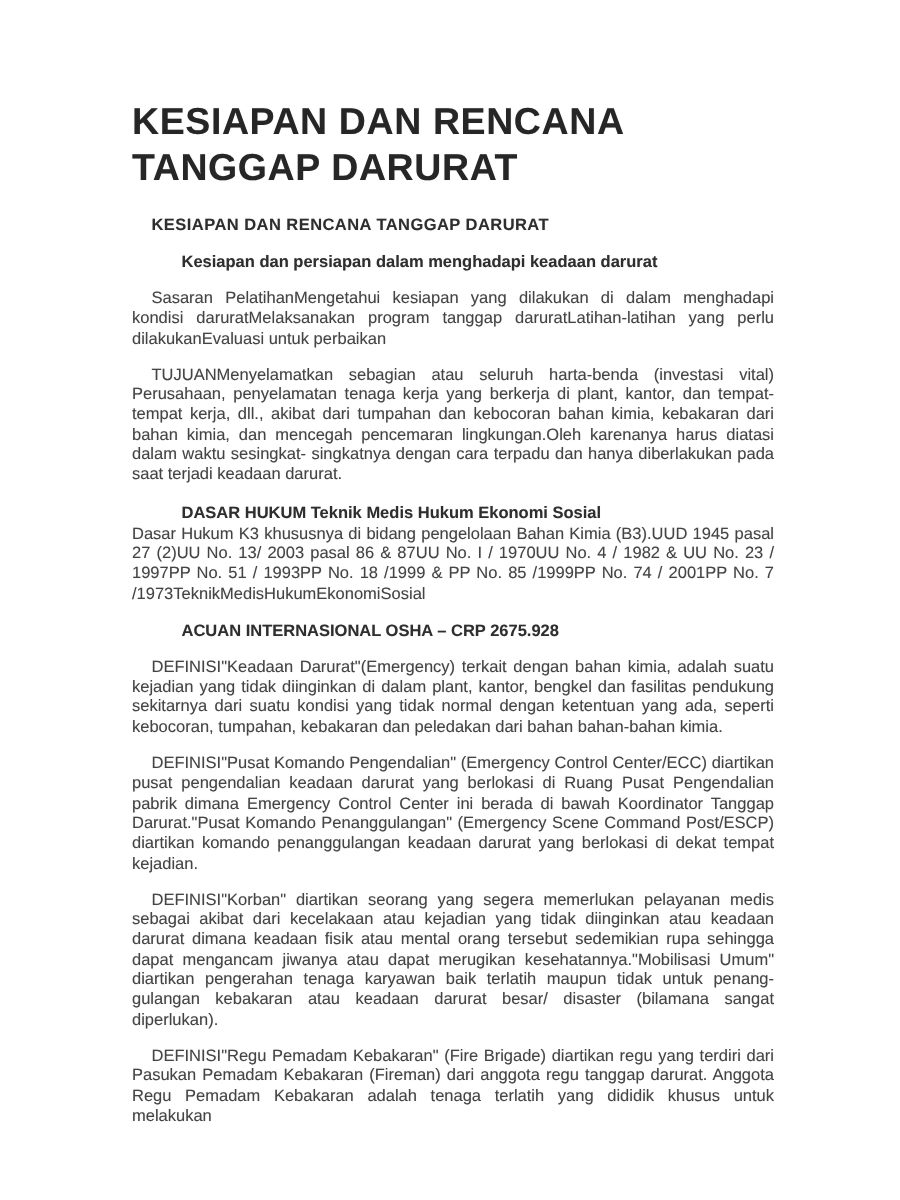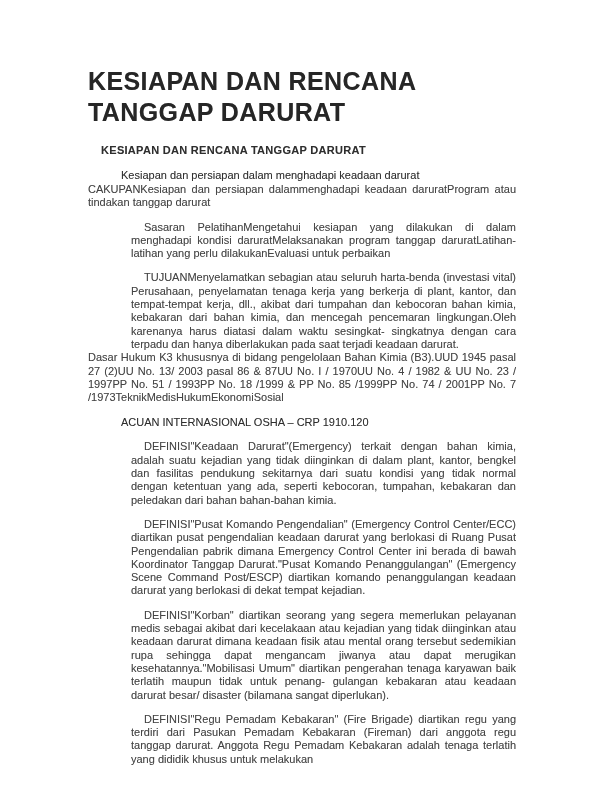--- a/index.html
+++ b/index.html
@@ -43,7 +43,7 @@
     margin: 11px 0 1px 13px;
     font-size: 11px;
     line-height: 14px;
-    font-weight: normal;
+    font-weight: bold;
     color: #2e2e2e;
     padding-left: 20px;
   }

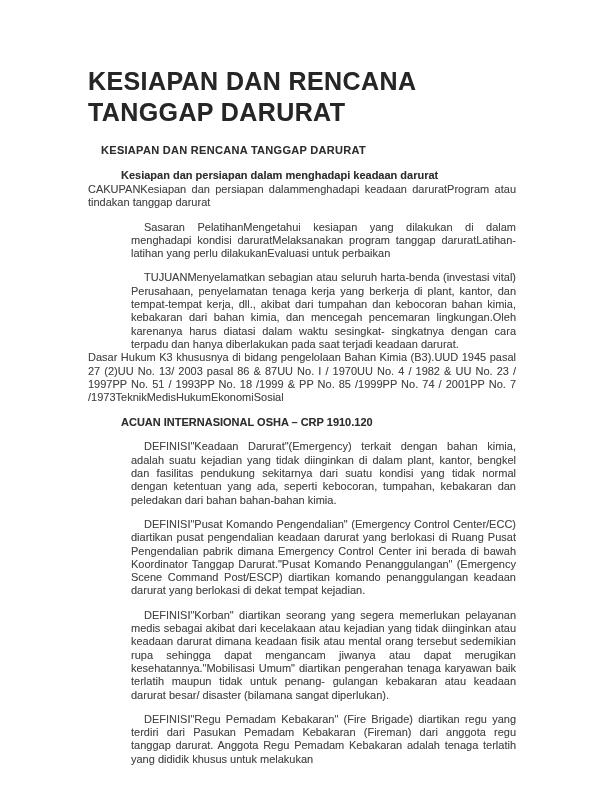--- a/index.html
+++ b/index.html
@@ -73,7 +73,6 @@
 
   <div class="block-heading">Kesiapan dan persiapan dalam menghadapi keadaan darurat</div>
 
-  <p class="body-para after-heading">CAKUPANKesiapan dan persiapan dalammenghadapi keadaan daruratProgram atau tindakan tanggap darurat</p>
 
   <p class="body-para indent">Sasaran PelatihanMengetahui kesiapan yang dilakukan di dalam menghadapi kondisi daruratMelaksanakan program tanggap daruratLatihan-latihan yang perlu dilakukanEvaluasi untuk perbaikan</p>
 

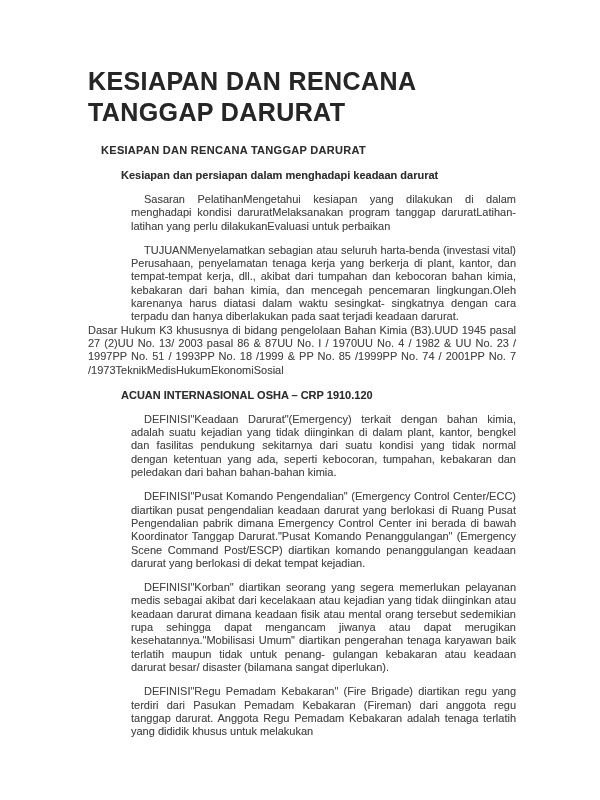--- a/index.html
+++ b/index.html
@@ -59,7 +59,6 @@
   }
   .body-para.indent {
     text-indent: 13px;
-    margin-left: 43px;
   }
 </style>
 </head>

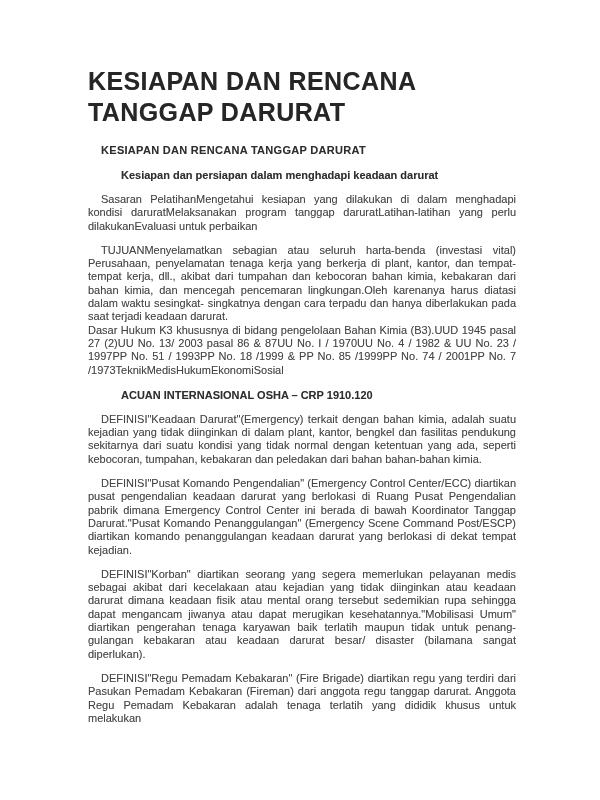--- a/index.html
+++ b/index.html
@@ -77,6 +77,7 @@
 
   <p class="body-para indent">TUJUANMenyelamatkan sebagian atau seluruh harta-benda (investasi vital) Perusahaan, penyelamatan tenaga kerja yang berkerja di plant, kantor, dan tempat-tempat kerja, dll., akibat dari tumpahan dan kebocoran bahan kimia, kebakaran dari bahan kimia, dan mencegah pencemaran lingkungan.Oleh karenanya harus diatasi dalam waktu sesingkat- singkatnya dengan cara terpadu dan hanya diberlakukan pada saat terjadi keadaan darurat.</p>
 
+  <div class="block-heading">DASAR HUKUM Teknik Medis Hukum Ekonomi Sosial</div>
 
   <p class="body-para after-heading">Dasar Hukum K3 khususnya di bidang pengelolaan Bahan Kimia (B3).UUD 1945 pasal 27 (2)UU No. 13/ 2003 pasal 86 &amp; 87UU No. I / 1970UU No. 4 / 1982 &amp; UU No. 23 / 1997PP No. 51 / 1993PP No. 18 /1999 &amp; PP No. 85 /1999PP No. 74 / 2001PP No. 7 /1973TeknikMedisHukumEkonomiSosial</p>
 

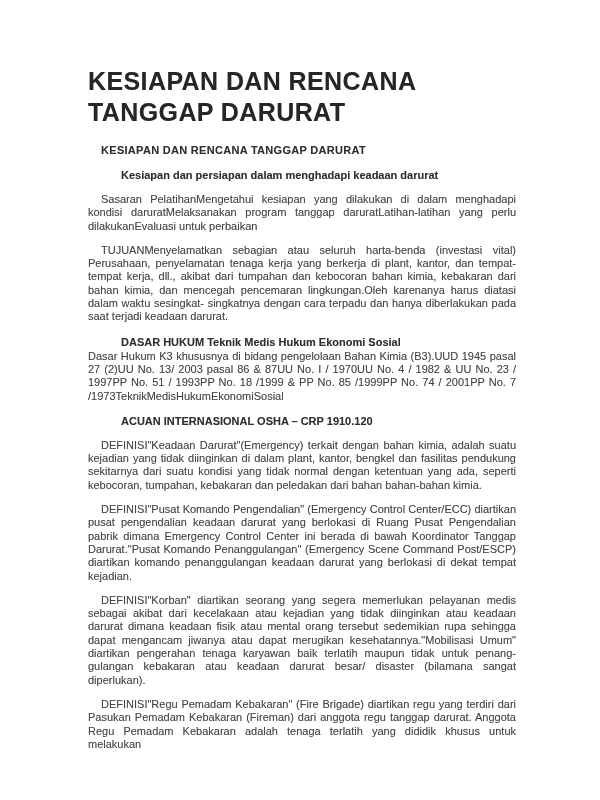--- a/index.html
+++ b/index.html
@@ -81,7 +81,7 @@
 
   <p class="body-para after-heading">Dasar Hukum K3 khususnya di bidang pengelolaan Bahan Kimia (B3).UUD 1945 pasal 27 (2)UU No. 13/ 2003 pasal 86 &amp; 87UU No. I / 1970UU No. 4 / 1982 &amp; UU No. 23 / 1997PP No. 51 / 1993PP No. 18 /1999 &amp; PP No. 85 /1999PP No. 74 / 2001PP No. 7 /1973TeknikMedisHukumEkonomiSosial</p>
 
-  <div class="block-heading">ACUAN INTERNASIONAL OSHA – CRP 1910.120</div>
+  <div class="block-heading">ACUAN INTERNASIONAL OSHA – CRP 2675.928</div>
 
 
   <p class="body-para indent">DEFINISI"Keadaan Darurat"(Emergency) terkait dengan bahan kimia, adalah suatu kejadian yang tidak diinginkan di dalam plant, kantor, bengkel dan fasilitas pendukung sekitarnya dari suatu kondisi yang tidak normal dengan ketentuan yang ada, seperti kebocoran, tumpahan, kebakaran dan peledakan dari bahan bahan-bahan kimia.</p>

